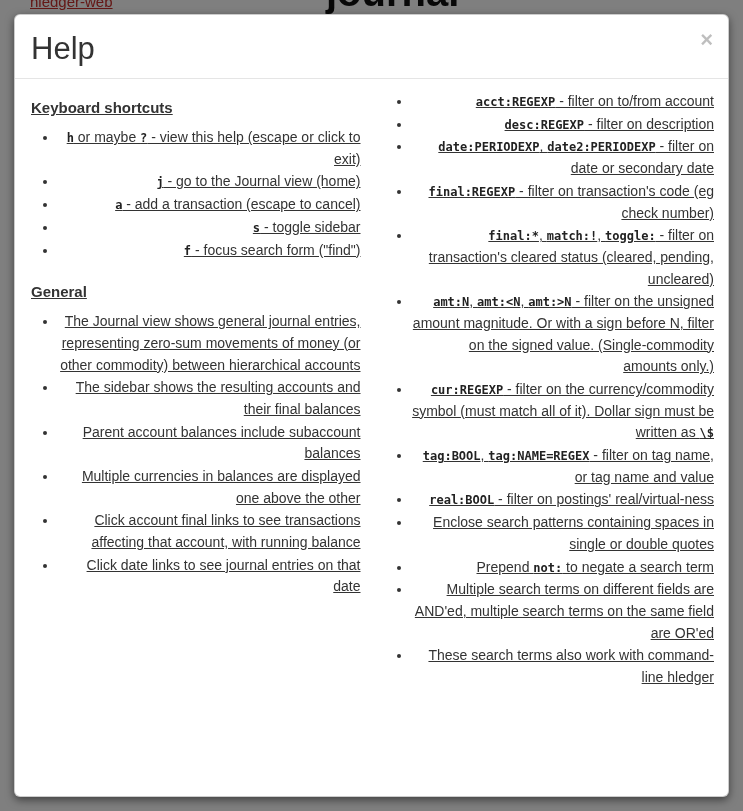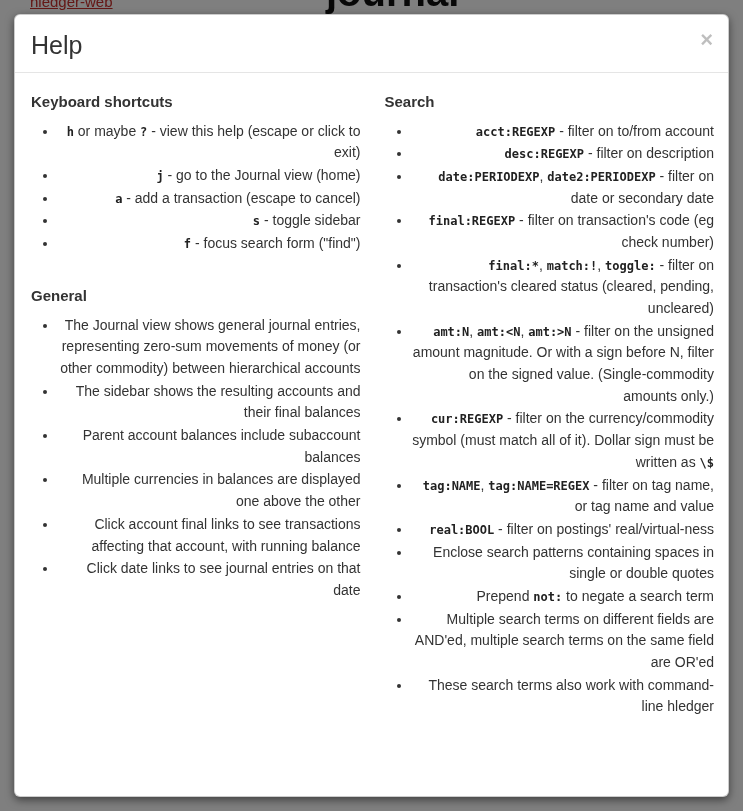--- a/index.html
+++ b/index.html
@@ -46,7 +46,7 @@
     border-bottom: 1px solid #e5e5e5;
   }
   .modal-title {
-    font-size: 25px;
+    font-size: 31px;
     font-weight: 500;
     color: #333;
     line-height: 1.1;

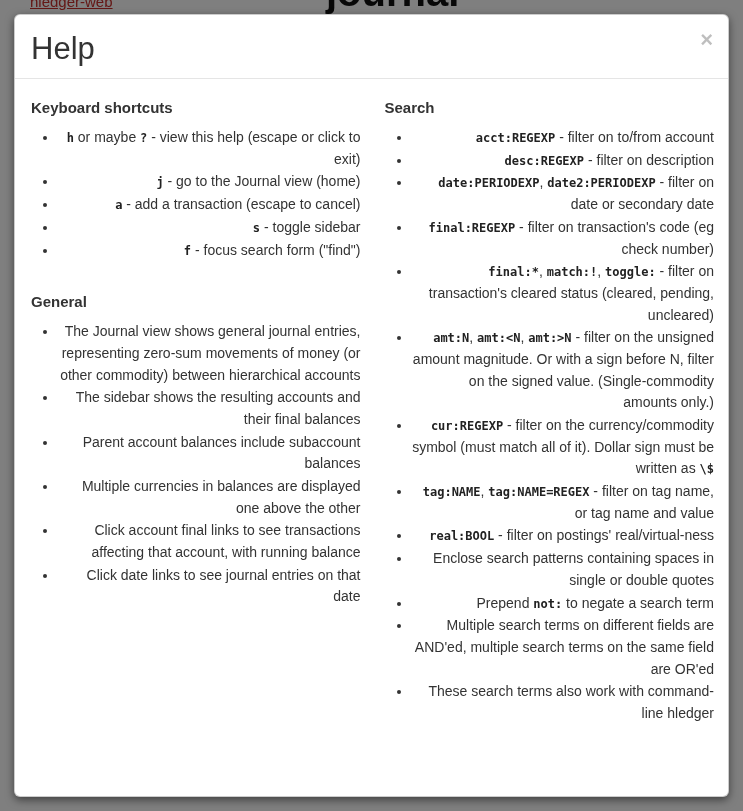--- a/index.html
+++ b/index.html
@@ -64,6 +64,7 @@
     display: flex;
     gap: 24px;
     padding: 12px 14px 20px 16px;
+    text-decoration: underline;
   }
   .col { flex: 1; min-width: 0; }
 

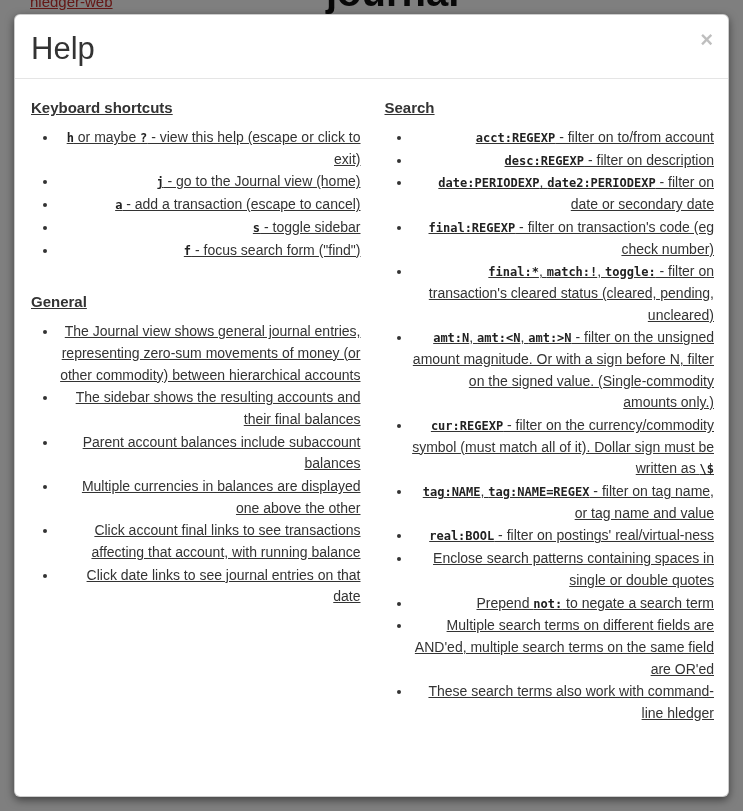--- a/index.html
+++ b/index.html
@@ -131,7 +131,6 @@
         </ul>
       </div>
     <div class="col">
-        <h4>Search</h4>
         <ul>
           <li><code>acct:REGEXP</code> - filter on to/from account</li>
           <li><code>desc:REGEXP</code> - filter on description</li>

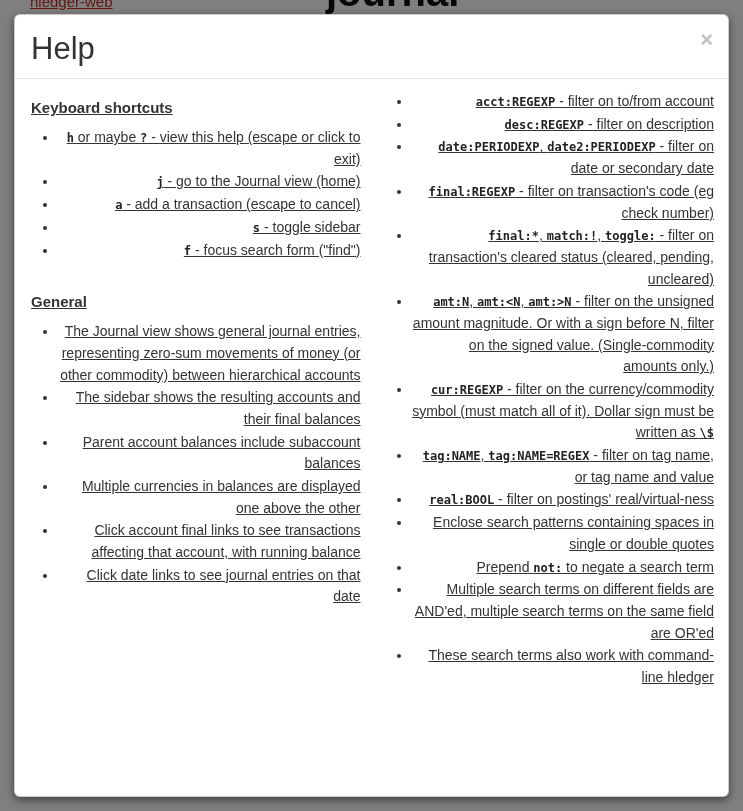--- a/index.html
+++ b/index.html
@@ -74,7 +74,7 @@
     color: #333;
     margin: 8px 0 11px 0;
   }
-  .col h4:not(:first-child) { margin-top: 32px; }
+  .col h4:not(:first-child) { margin-top: 22px; }
 
   .col ul {
     margin: 0 0 8px 0;

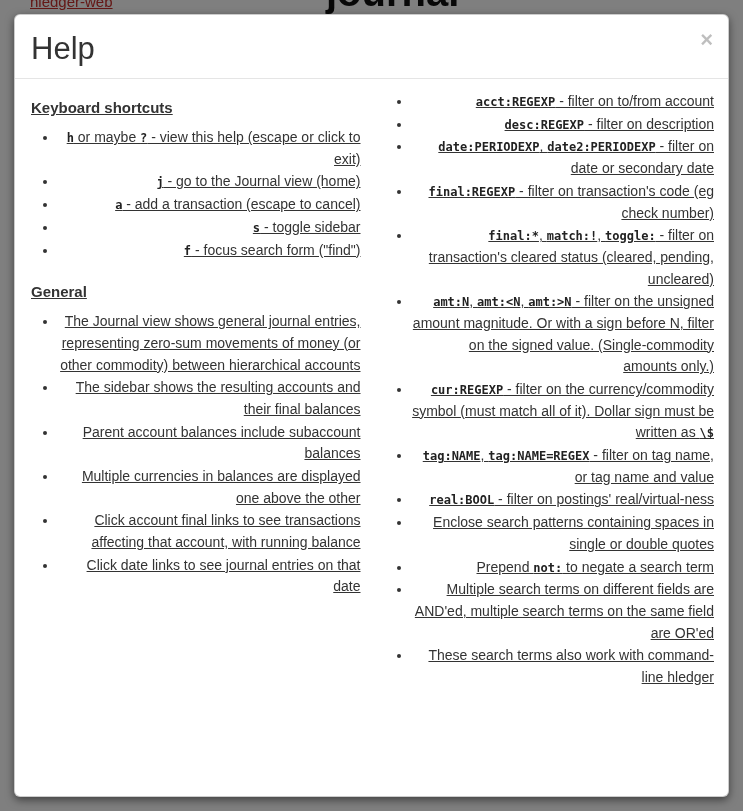--- a/index.html
+++ b/index.html
@@ -139,7 +139,7 @@
           <li><code>final:*</code>, <code>match:!</code>, <code>toggle:</code> - filter on transaction's cleared status (cleared, pending, uncleared)</li>
           <li><code>amt:N</code>, <code>amt:&lt;N</code>, <code>amt:&gt;N</code> - filter on the unsigned amount magnitude. Or with a sign before N, filter on the signed value. (Single-commodity amounts only.)</li>
           <li><code>cur:REGEXP</code> - filter on the currency/commodity symbol (must match all of it). Dollar sign must be written as <code>\$</code></li>
-          <li><code>tag:NAME</code>, <code>tag:NAME=REGEX</code> - filter on tag name, or tag name and value</li>
+          <li><code>tag:BOOL</code>, <code>tag:NAME=REGEX</code> - filter on tag name, or tag name and value</li>
           <li><code>real:BOOL</code> - filter on postings' real/virtual-ness</li>
           <li>Enclose search patterns containing spaces in single or double quotes</li>
           <li>Prepend <code>not:</code> to negate a search term</li>

